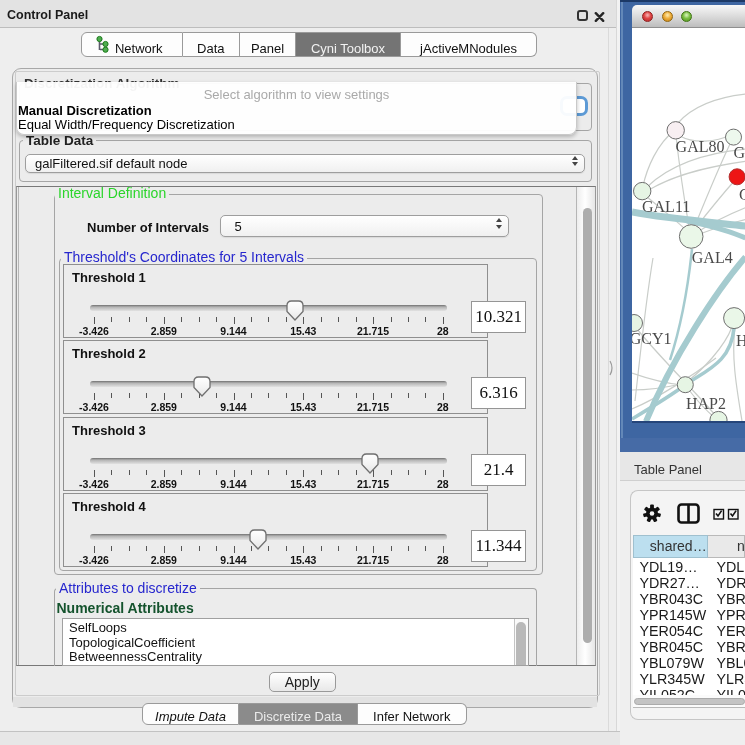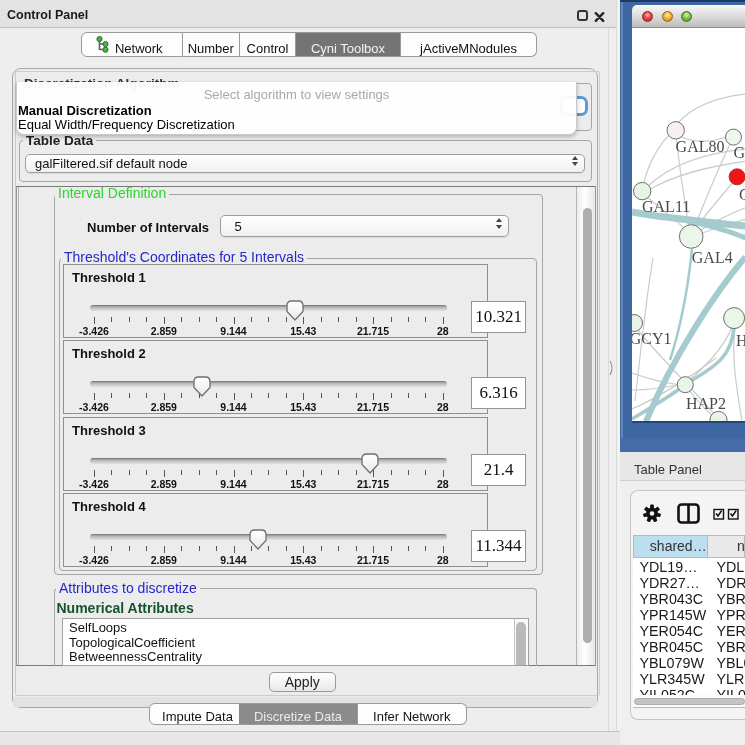--- a/index.html
+++ b/index.html
@@ -50,7 +50,7 @@
     <circle cx="9.5" cy="9" r="2.6" fill="#4fae4f" stroke="#1e7a1e" stroke-width="1"></circle>
     <circle cx="9.5" cy="14.7" r="2.6" fill="#4fae4f" stroke="#1e7a1e" stroke-width="1"></circle>
   </svg>
-  <div class="seg" style="left:101.5px; width:57.5px;">Number</div>
+  <div class="seg" style="left:101.5px; width:57.5px;">Data</div>
   <div class="seg" style="left:159px; width:56px;">Control</div>
   <div class="seg last" style="left:320px; width:136px;">jActiveMNodules</div>
   <div class="seg sel" style="left:215px; width:105px;">Cyni Toolbox</div>

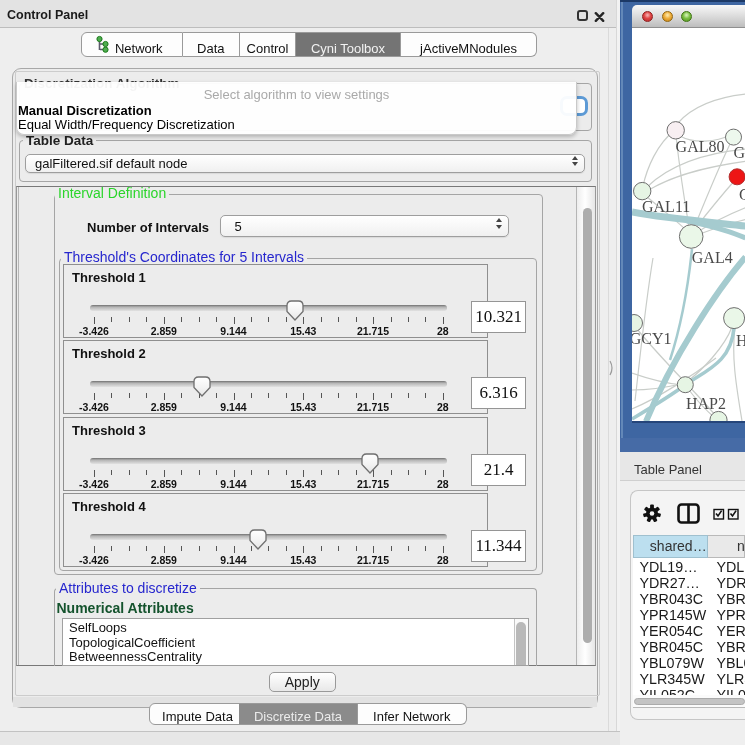--- a/index.html
+++ b/index.html
@@ -51,7 +51,7 @@
     <circle cx="9.5" cy="14.7" r="2.6" fill="#4fae4f" stroke="#1e7a1e" stroke-width="1"></circle>
   </svg>
   <div class="seg" style="left:101.5px; width:57.5px;">Data</div>
-  <div class="seg" style="left:159px; width:56px;">Control</div>
+  <div class="seg" style="left:159px; width:56px;">Panel</div>
   <div class="seg last" style="left:320px; width:136px;">jActiveMNodules</div>
   <div class="seg sel" style="left:215px; width:105px;">Cyni Toolbox</div>
 </div>

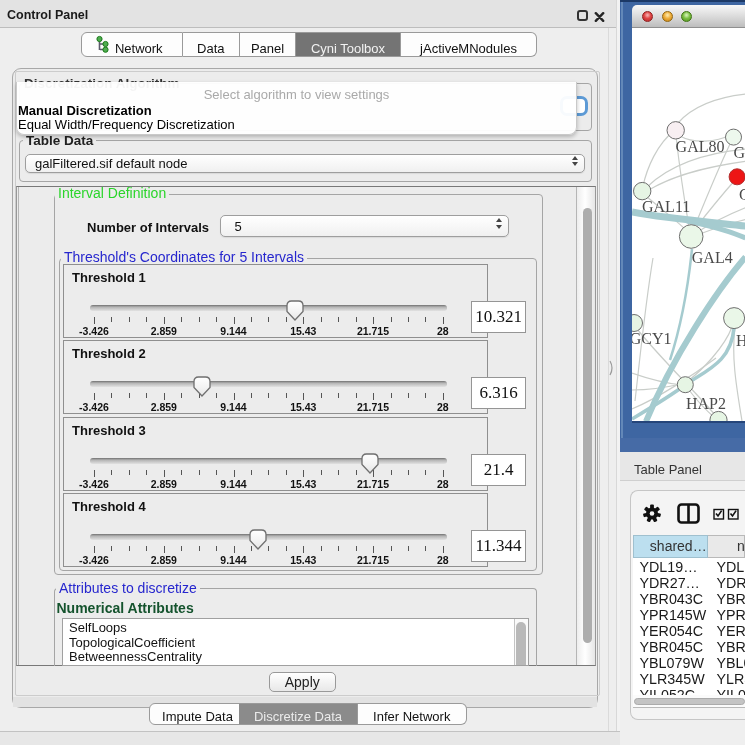--- a/index.html
+++ b/index.html
@@ -277,7 +277,7 @@
 <div class="abs" style="left:13px; top:697px; width:584px; height:10px; background:#e2e2e2;"></div>
 
 <div class="abs" style="left:142px; top:702.5px; width:324.5px; height:22px;">
-  <div class="seg first" style="left:7px; width:97px;">Impute Data</div>
+  <div class="seg first" style="left:0; width:97px;font-style:italic;">Impute Data</div>
   <div class="seg last" style="left:216px; width:108.5px;">Infer Network</div>
   <div class="seg" style="left:97px; width:119px; background:#8b8b8b; color:#ebebeb;">Discretize Data</div>
 </div>

